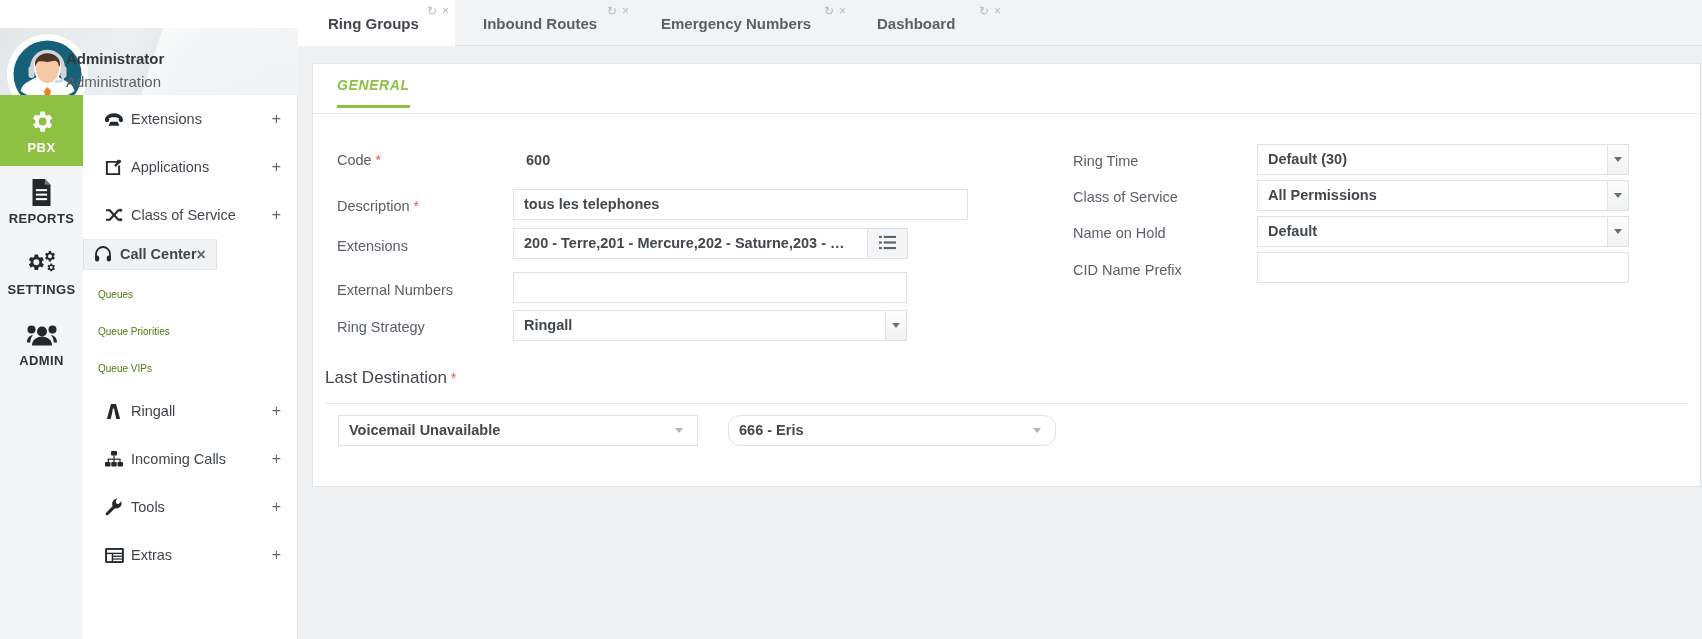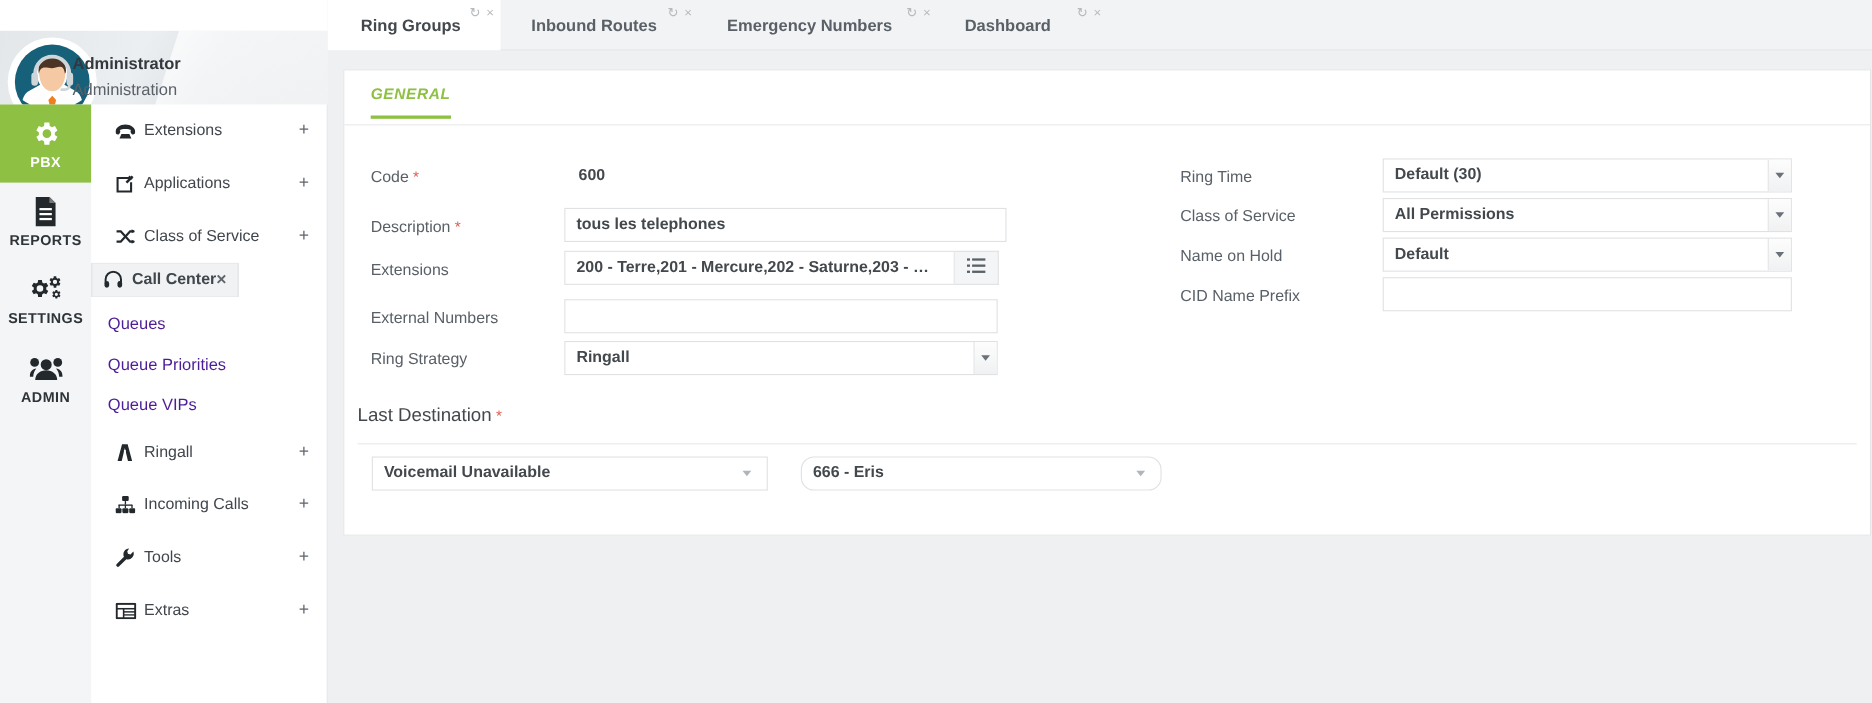--- a/index.html
+++ b/index.html
@@ -409,7 +409,7 @@
         <div class="lbl" style="left:24px;top:84px;">
           <span>Description</span><span class="req">&nbsp;*</span>
         </div>
-        <div class="inp" style="left:200px;top:75px;width:402px;" placeholder="">tous les telephones</div>
+        <div class="inp" style="left:200px;top:75px;width:455px;" placeholder="">tous les telephones</div>
 
         <div class="lbl" style="left:24px;top:124px;">Extensions</div>
         <div class="inp" style="left:200px;top:114px;width:355px;">200 - Terre,201 - Mercure,202 - Saturne,203 - …</div>

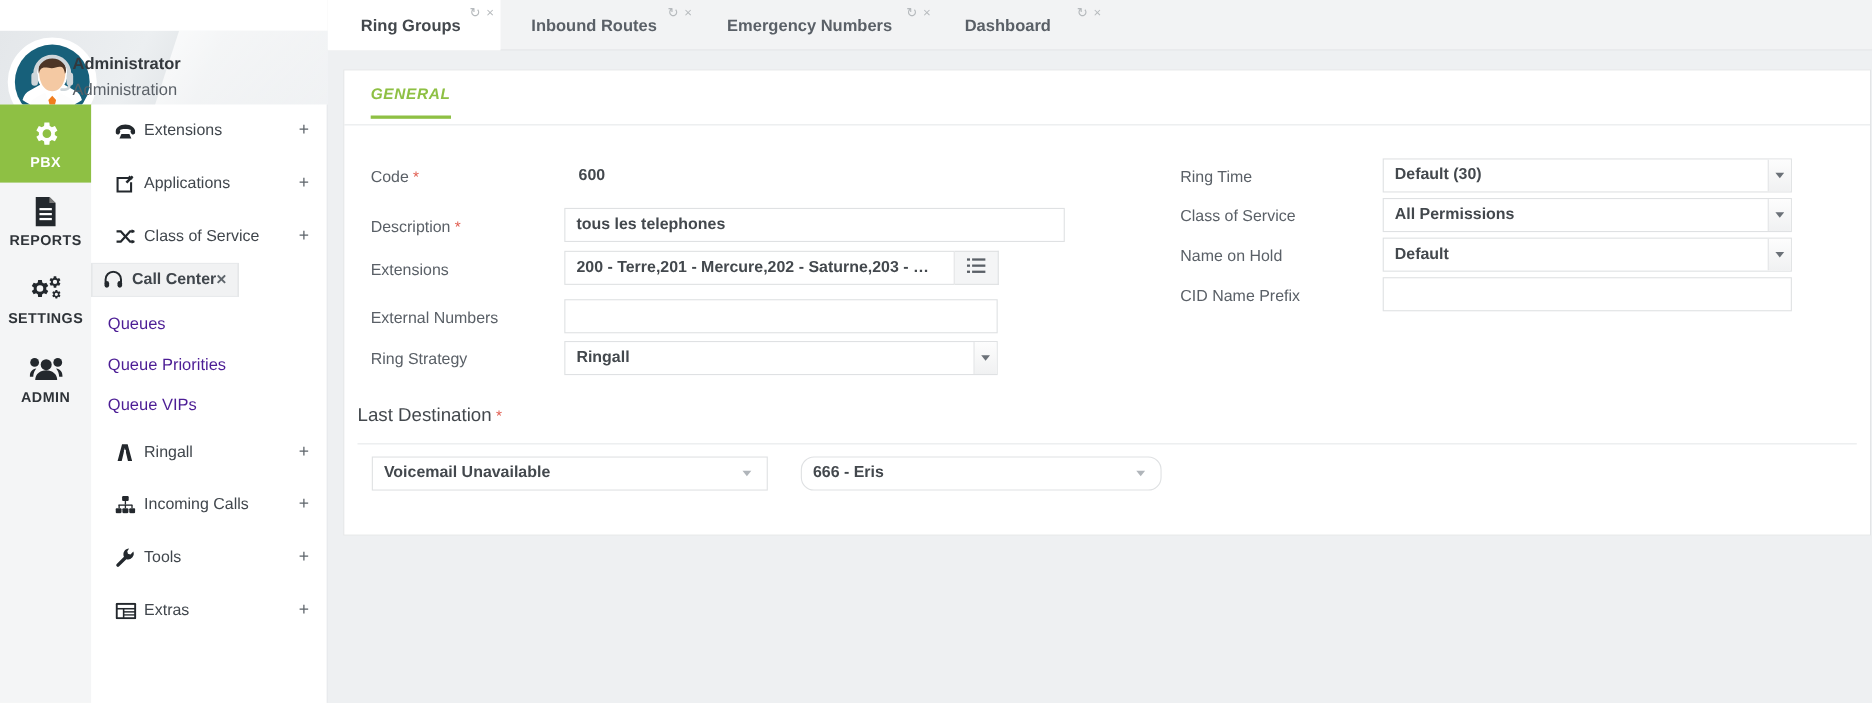--- a/index.html
+++ b/index.html
@@ -71,7 +71,7 @@
   .menu-row .m-act{font-size:16px;color:#5f666c;line-height:1;}
   .sub-row{
     height:37px;display:flex;align-items:center;padding-left:15px;box-sizing:border-box;
-    font-size:15px;color:#4c1d95;cursor:pointer;
+    font-size:10px;color:#4d7c0f;cursor:pointer;
   }
 
   

